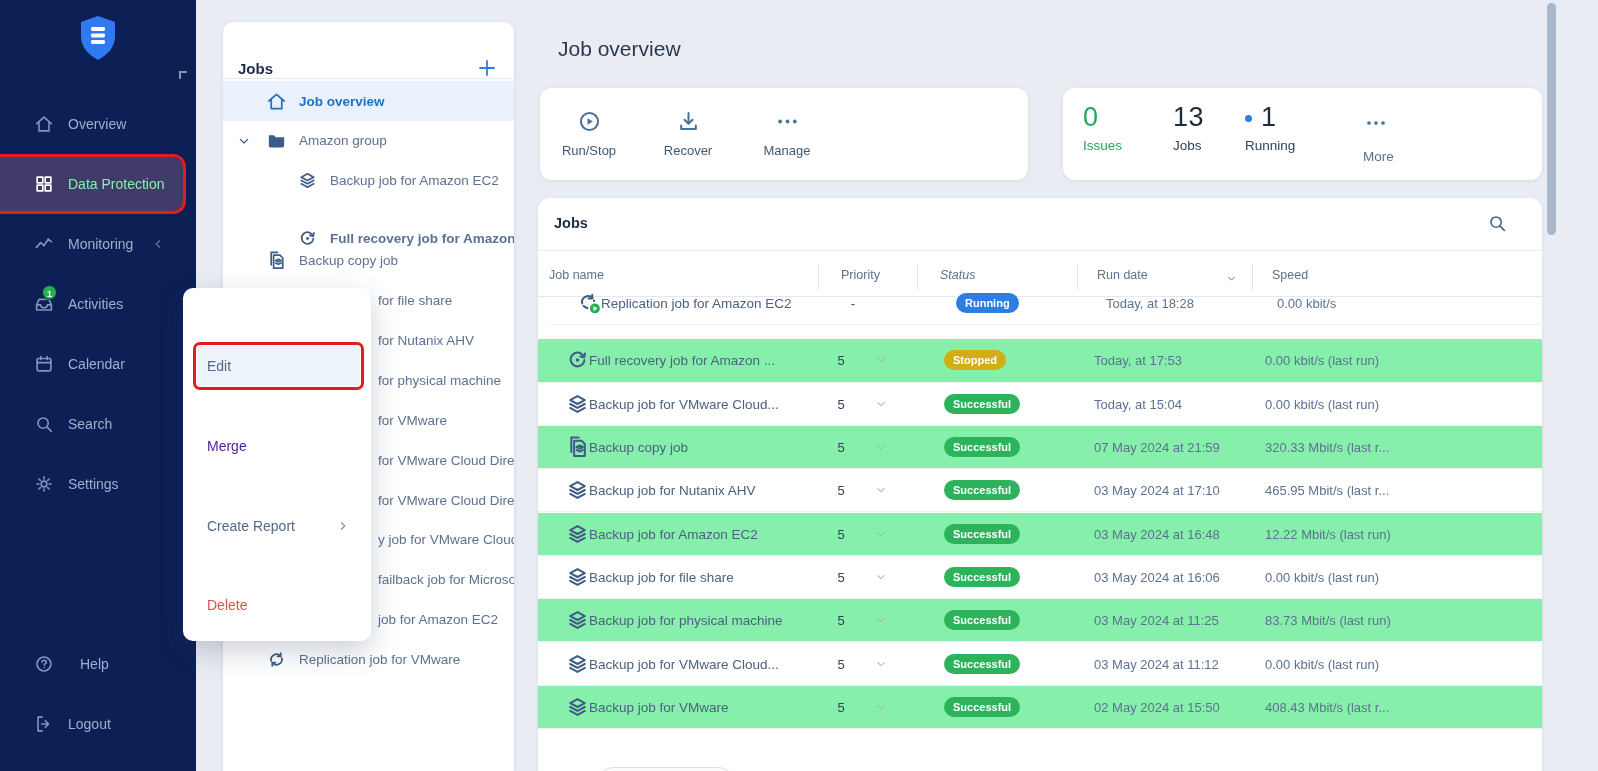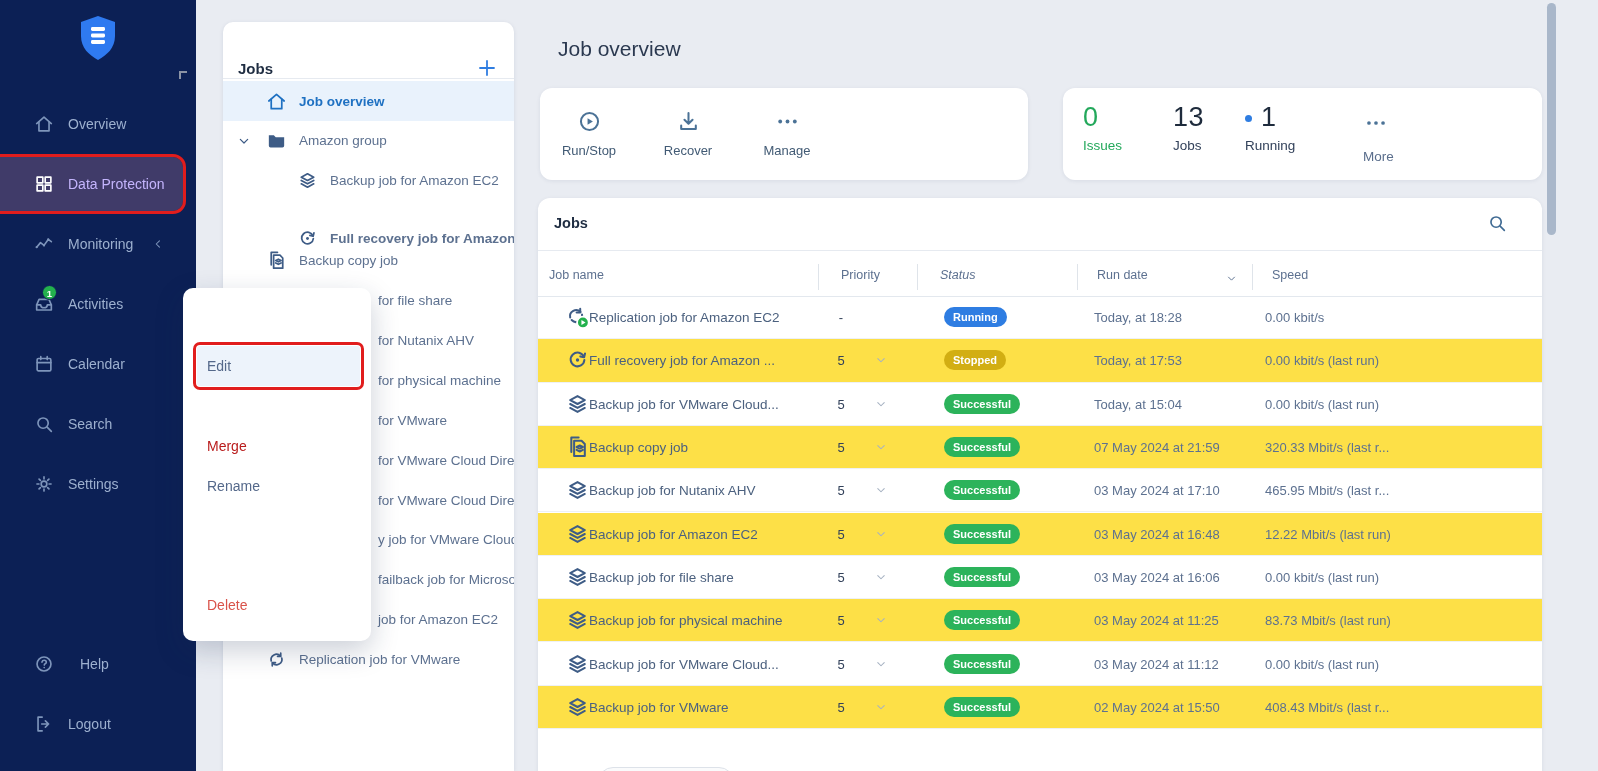--- a/index.html
+++ b/index.html
@@ -18,7 +18,7 @@
   .side-item .ic svg { width:22px; height:22px; }
   .side-label { margin-left:13px; font-size:14px; white-space:nowrap; }
   .side-item.active { height:54px; width:183px; background:#403b69; border-radius:0 10px 10px 0;
-                      color:#c4b5fd; outline:3px solid #e11d1d; outline-offset:0px; }
+                      color:#86efac; outline:3px solid #e11d1d; outline-offset:0px; }
   .side-item.active .ic { color:#ffffff; }
   .side-chev { margin-left:14px; width:14px !important; height:14px !important; color:#8ba1c4; }
   .side-chev svg { width:14px !important; height:14px !important; }

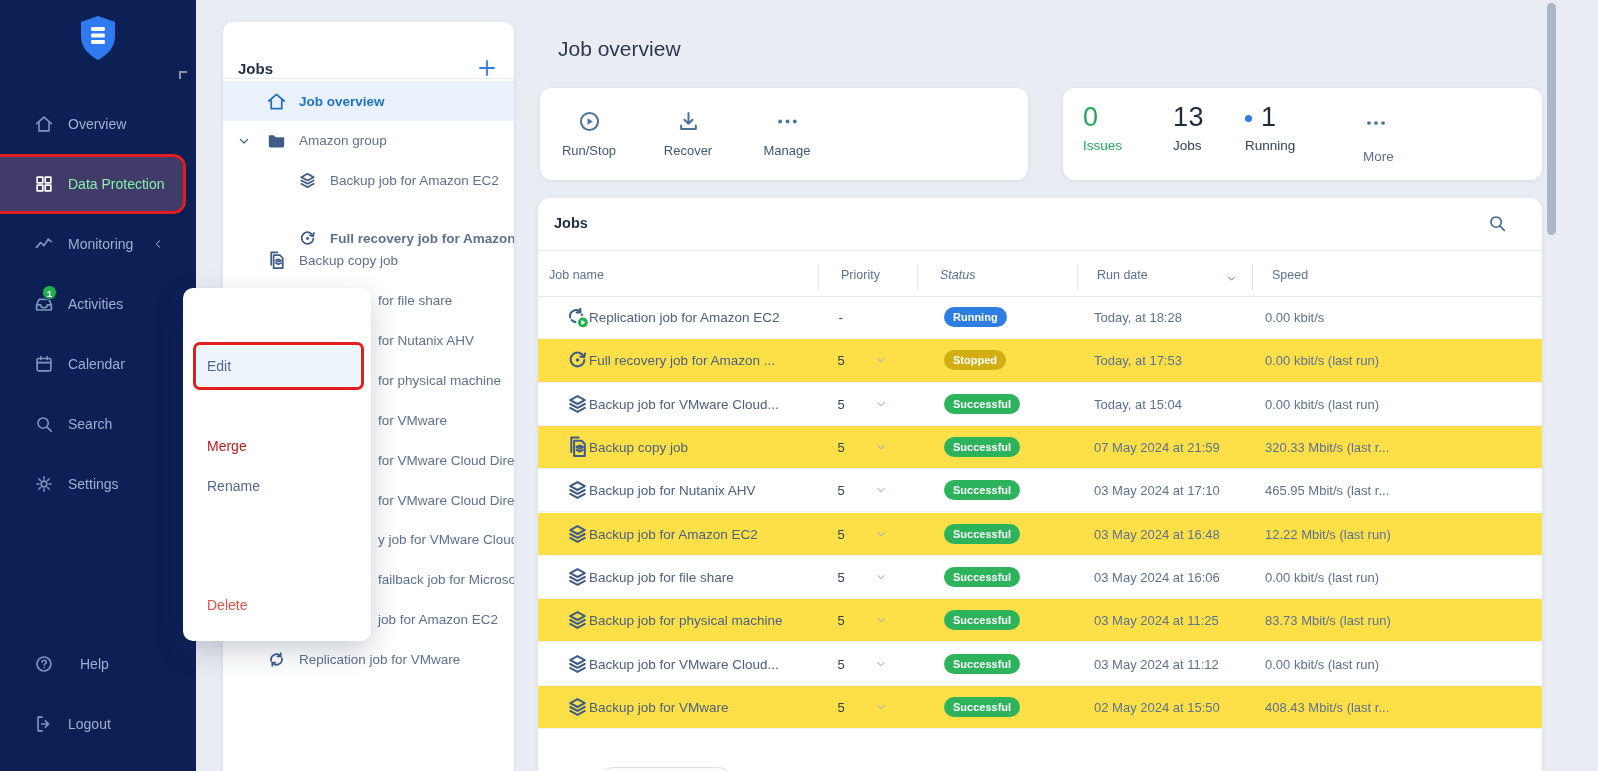--- a/index.html
+++ b/index.html
@@ -411,7 +411,7 @@
         </div>
       <div class="head-border"></div>
       <div id="tbody">
-          <div class="trow" style="top: 98px;">
+          <div class="trow" style="top: 84px; margin-left: 12px;">
             <span class="cell c-icon"><svg viewBox="0 0 24 24" fill="none" stroke="currentColor" stroke-width="1.8" stroke-linecap="round" stroke-linejoin="round">
                 <path d="M5.5 12.5a5.4 5.4 0 0 1 9.2-4.9"></path>
                 <path d="M14.4 4.7v3.2h-3.2"></path>

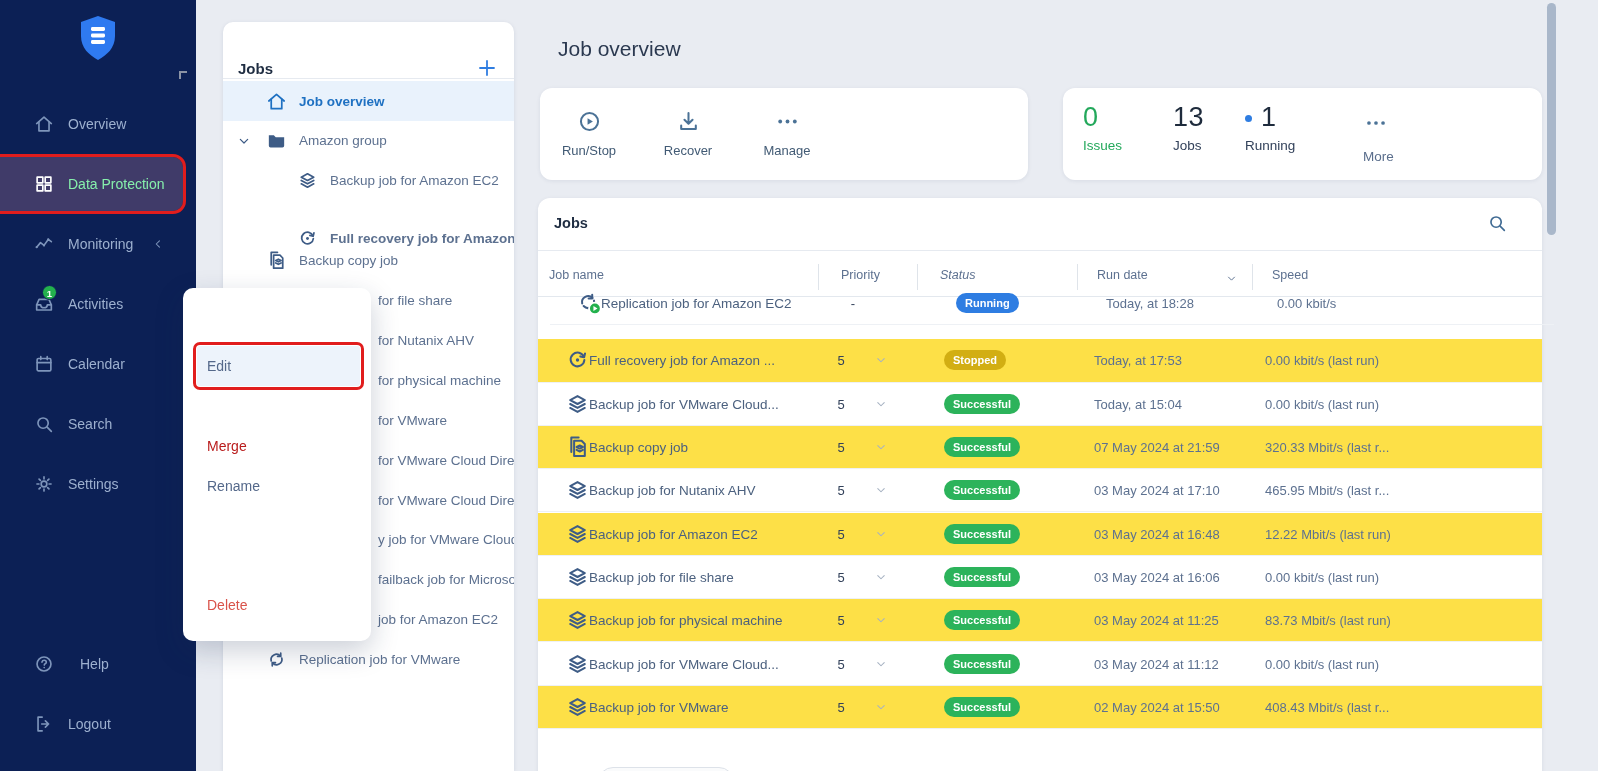--- a/index.html
+++ b/index.html
@@ -82,7 +82,7 @@
   .sort-chev svg { width:13px; height:13px; }
 
   .trow { position:absolute; left:0; width:1004px; height:43.3px; border-bottom:1px solid #eef1f5; }
-  .trow.alt { background:#fde047; }
+  .trow.alt { background:#86efac; }
   .cell { position:absolute; top:50%; transform:translateY(-50%); white-space:nowrap; }
   .c-icon { left:26px; width:27px; height:27px; color:#3e5c86; }
   .c-icon svg { width:27px; height:27px; }

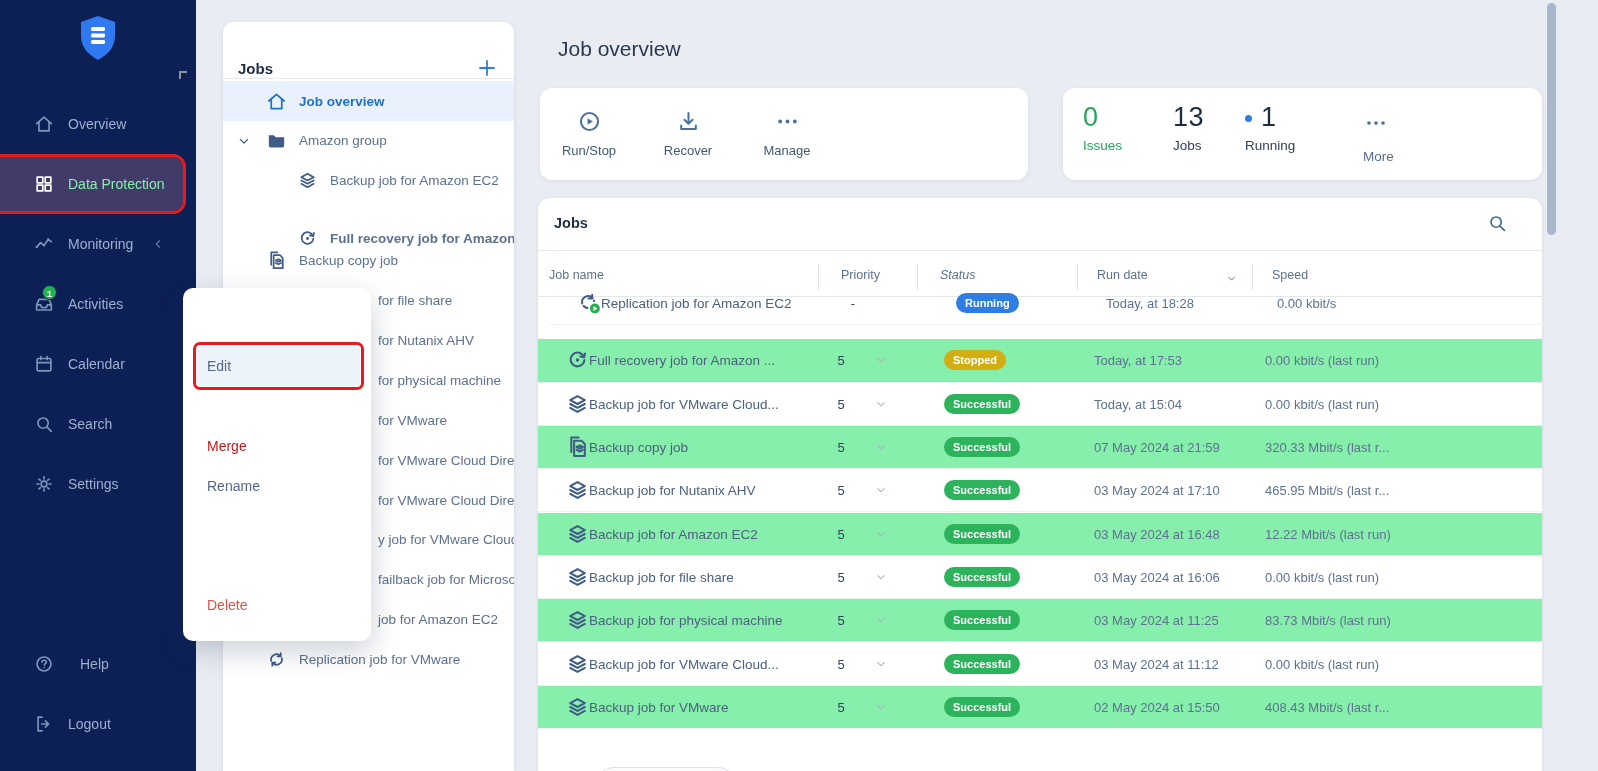--- a/index.html
+++ b/index.html
@@ -49,7 +49,7 @@
   .menu-item { position:absolute; left:14px; width:163px; height:40px; display:flex; align-items:center;
                padding-left:10px; font-size:14px; color:#54688a; cursor:pointer; border-radius:3px; }
   .menu-item.highlighted { background:#edf3fb; outline:3px solid #e11d1d; outline-offset:1px; }
-  .menu-item.disabled { color:#b91c1c; cursor:default; }
+  .menu-item.disabled { color:#4c1d95; cursor:default; }
   .menu-item.danger { color:#d9534a; }
   .menu-chev { position:absolute; right:10px; width:14px; height:14px; color:#5d7190; }
   .menu-chev svg { width:14px; height:14px; }

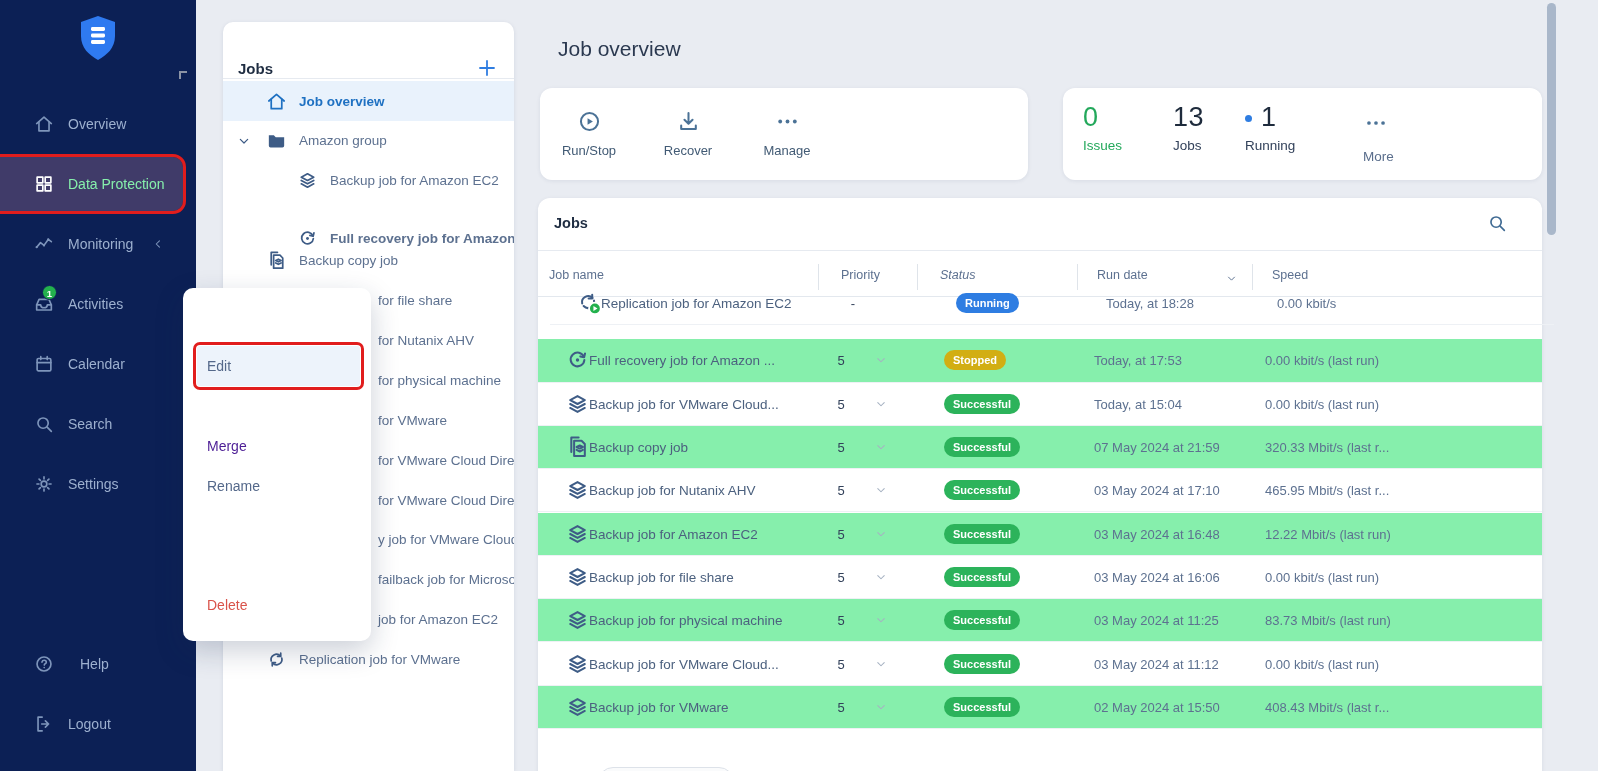--- a/index.html
+++ b/index.html
@@ -337,9 +337,6 @@
       <div class="menu-item disabled" style="top: 137.7px;">
         <span>Merge</span>
       </div>
-      <div class="menu-item" style="top: 177.6px;">
-        <span>Rename</span>
-      </div>
       <div class="menu-item danger" style="top: 297.3px;">
         <span>Delete</span>
       </div>

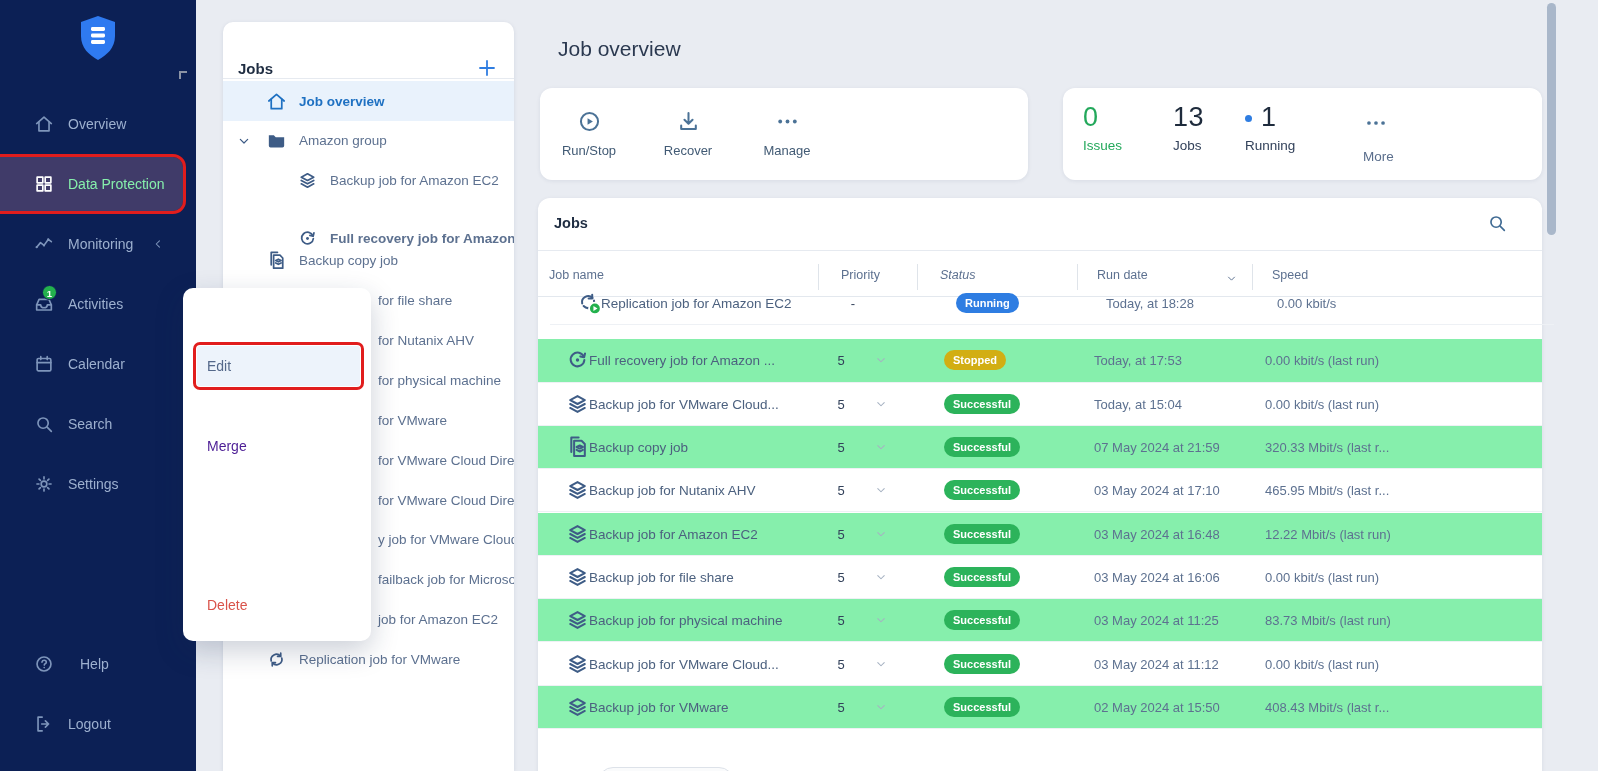--- a/index.html
+++ b/index.html
@@ -337,6 +337,14 @@
       <div class="menu-item disabled" style="top: 137.7px;">
         <span>Merge</span>
       </div>
+      <div class="menu-item" style="top: 217.5px;">
+        <span>Create Report</span>
+        <span class="ic menu-chev">
+          <svg viewBox="0 0 24 24" fill="none" stroke="currentColor" stroke-width="1.8" stroke-linecap="round" stroke-linejoin="round">
+            <path d="M9.5 6.5 15 12l-5.5 5.5"></path>
+          </svg>
+        </span>
+      </div>
       <div class="menu-item danger" style="top: 297.3px;">
         <span>Delete</span>
       </div>

